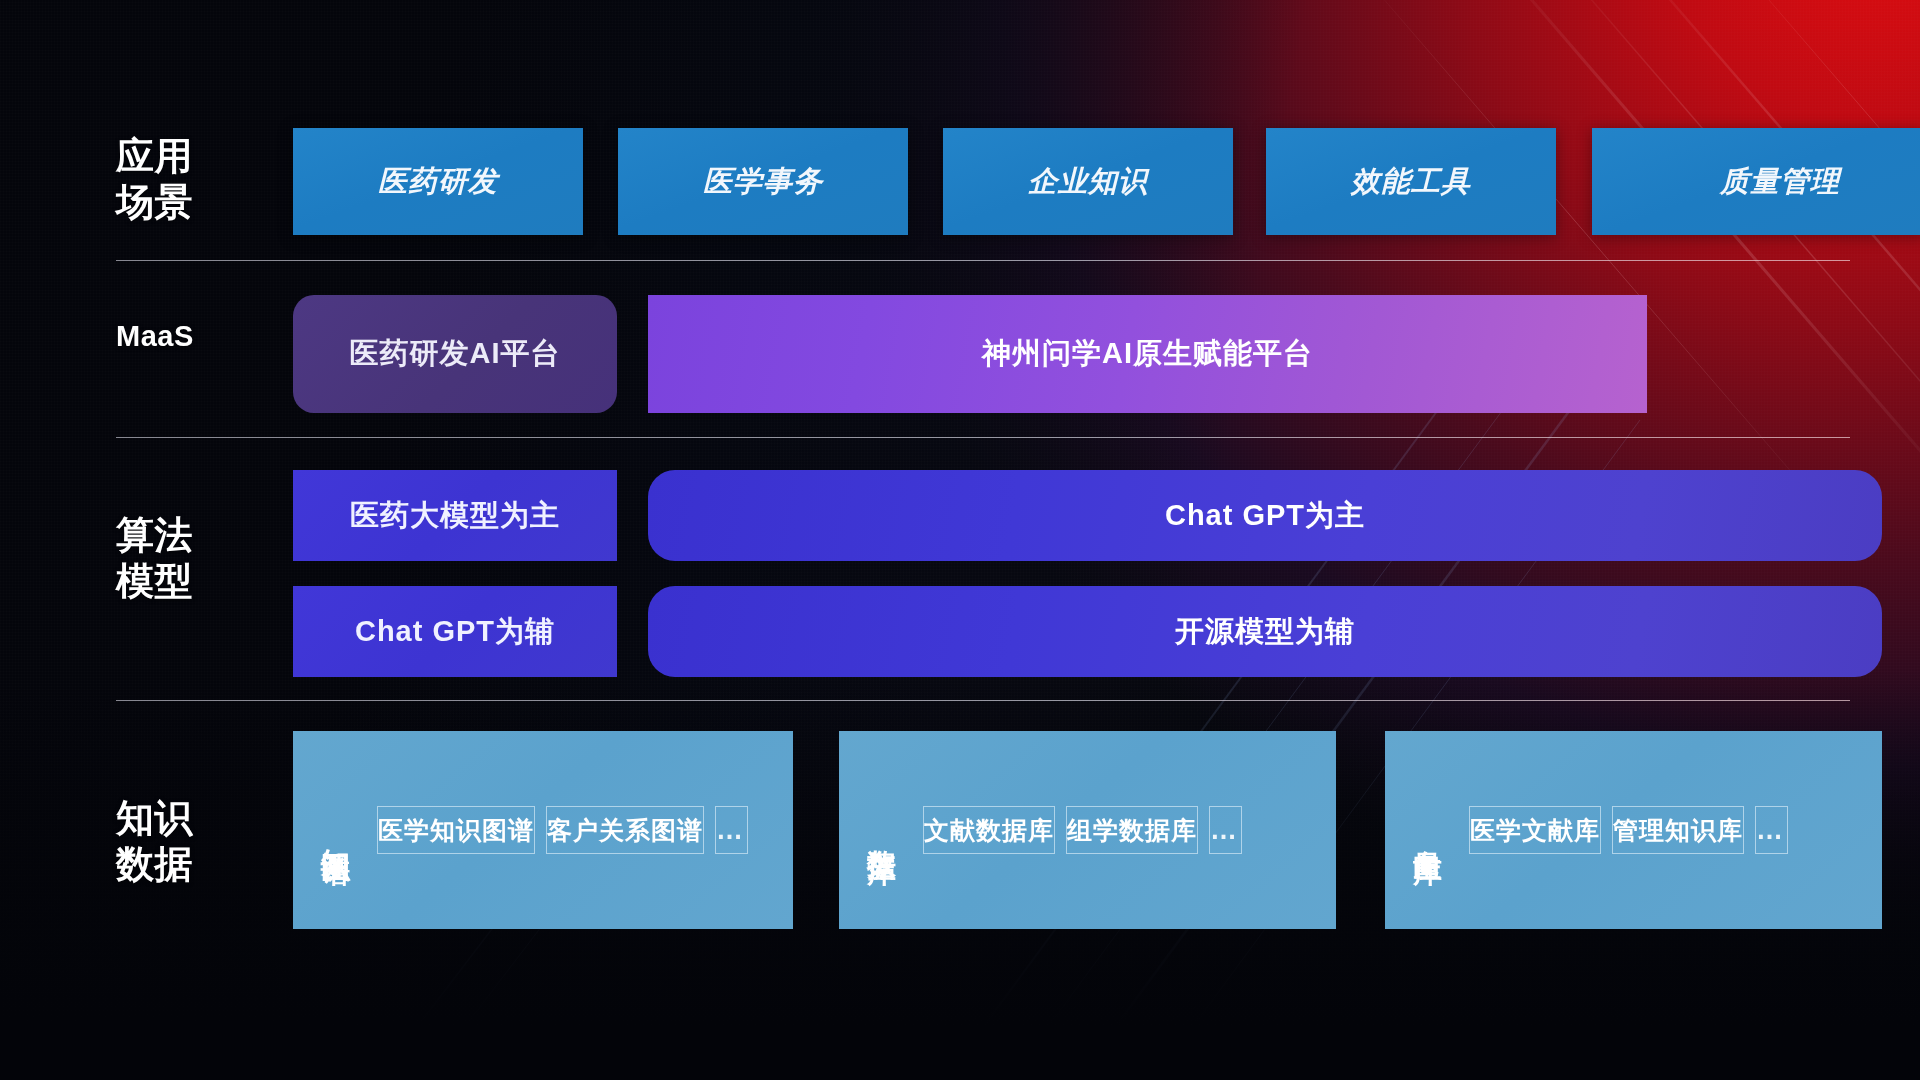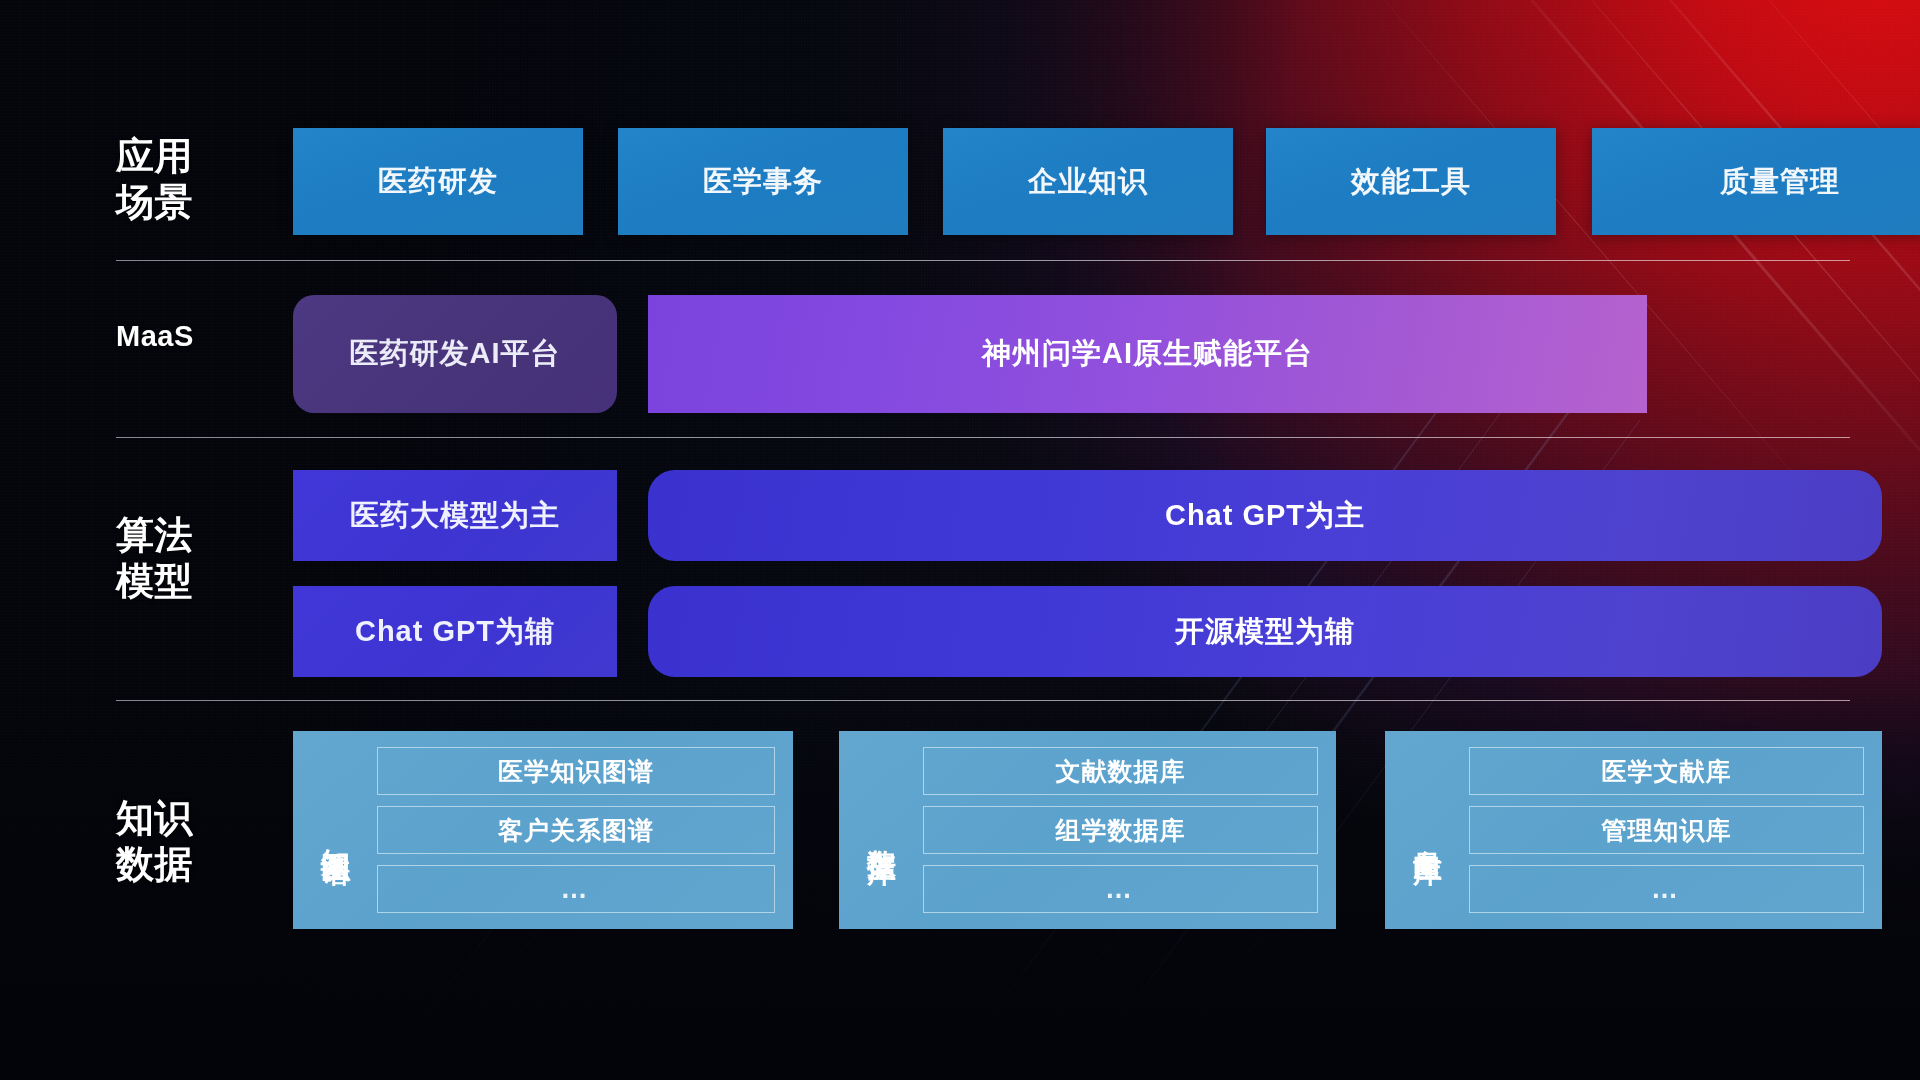--- a/index.html
+++ b/index.html
@@ -50,6 +50,7 @@
     display:flex;align-items:center;justify-content:center;
     color:#f2f7fc;font-size:29px;font-weight:bold;letter-spacing:1px;
     box-shadow:0 2px 14px rgba(0,0,0,.35);
+    font-style:italic;
   }
 
   

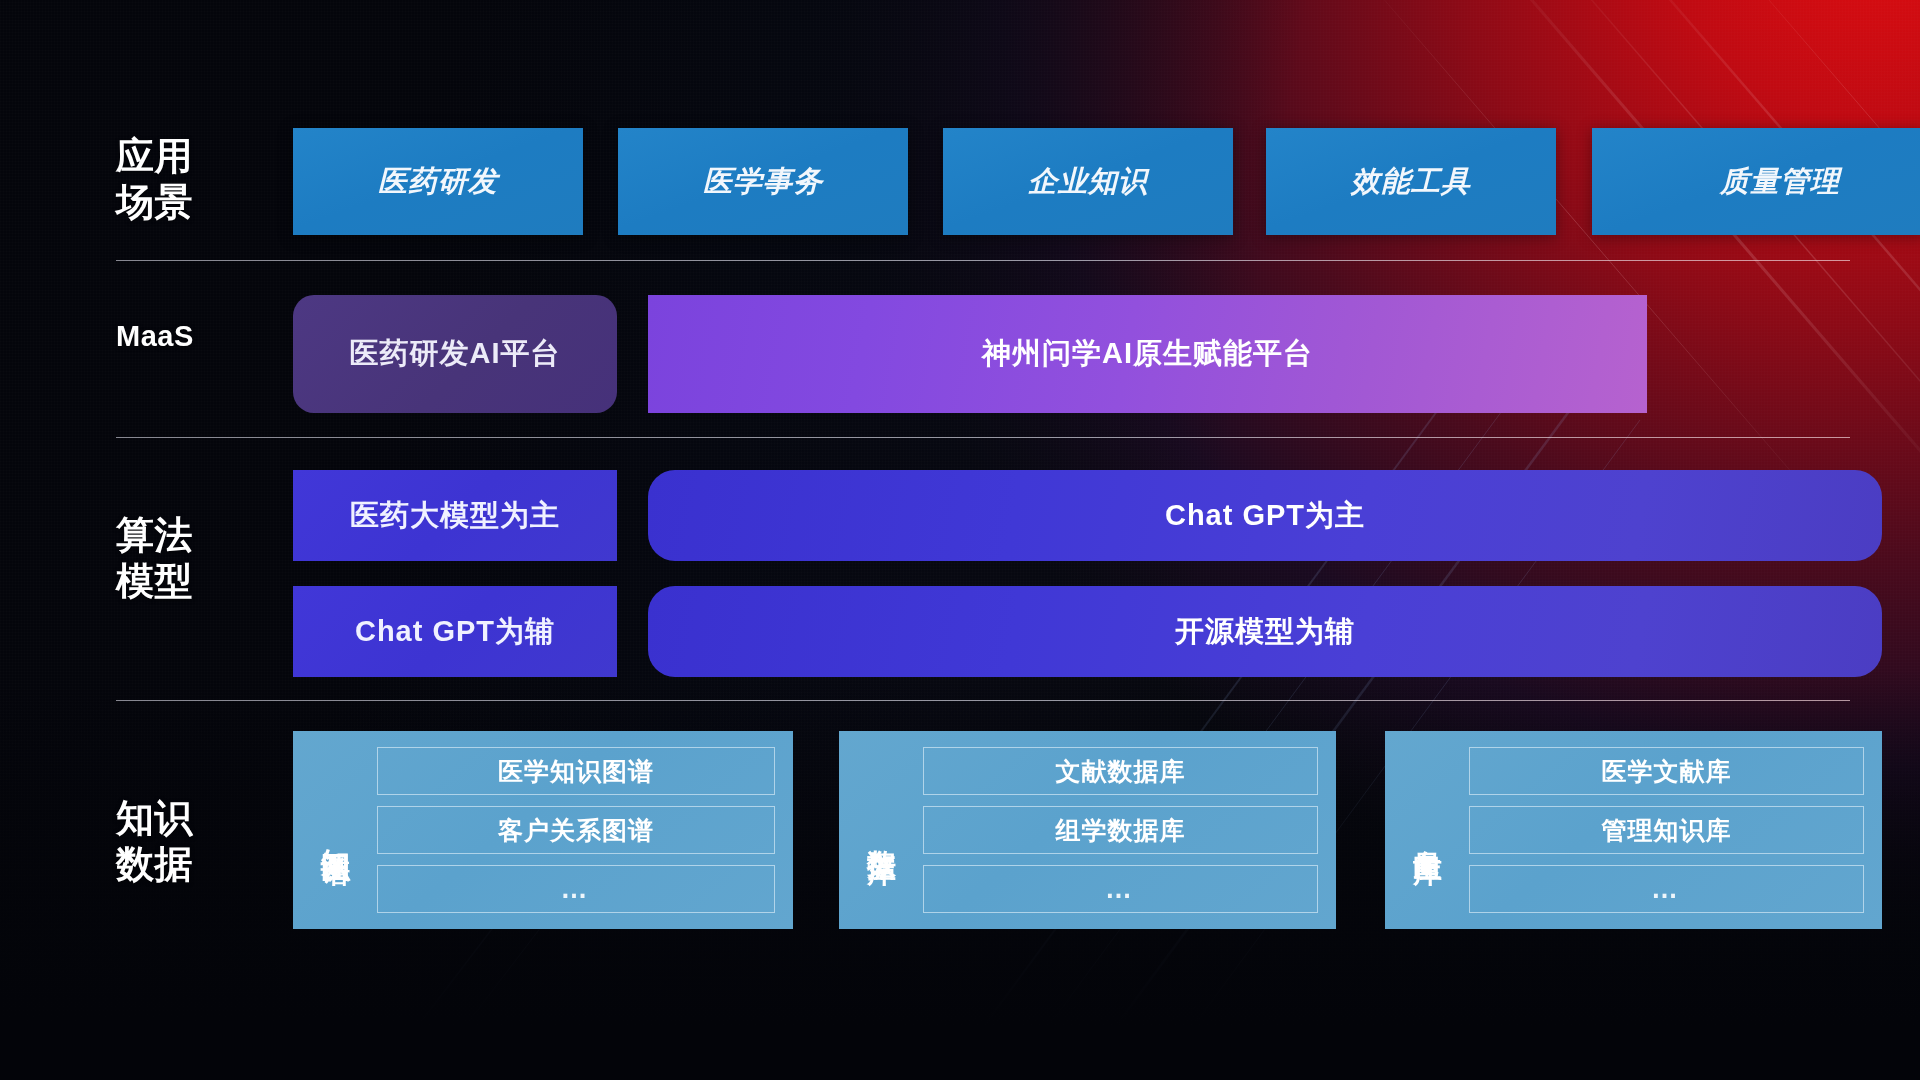--- a/index.html
+++ b/index.html
@@ -97,7 +97,7 @@
     display:flex;align-items:center;justify-content:center;
     height:100%;
   }
-  .kitems{flex:1;display:flex;flex-direction:column;gap:11px;padding-left:14px;padding-right:4px;}
+  .kitems{flex:1;display:flex;flex-direction:row;gap:11px;padding-left:14px;padding-right:4px;}
   .kitem{
     height:46px;border:1px solid rgba(226,240,250,0.62);
     display:flex;align-items:center;justify-content:center;

